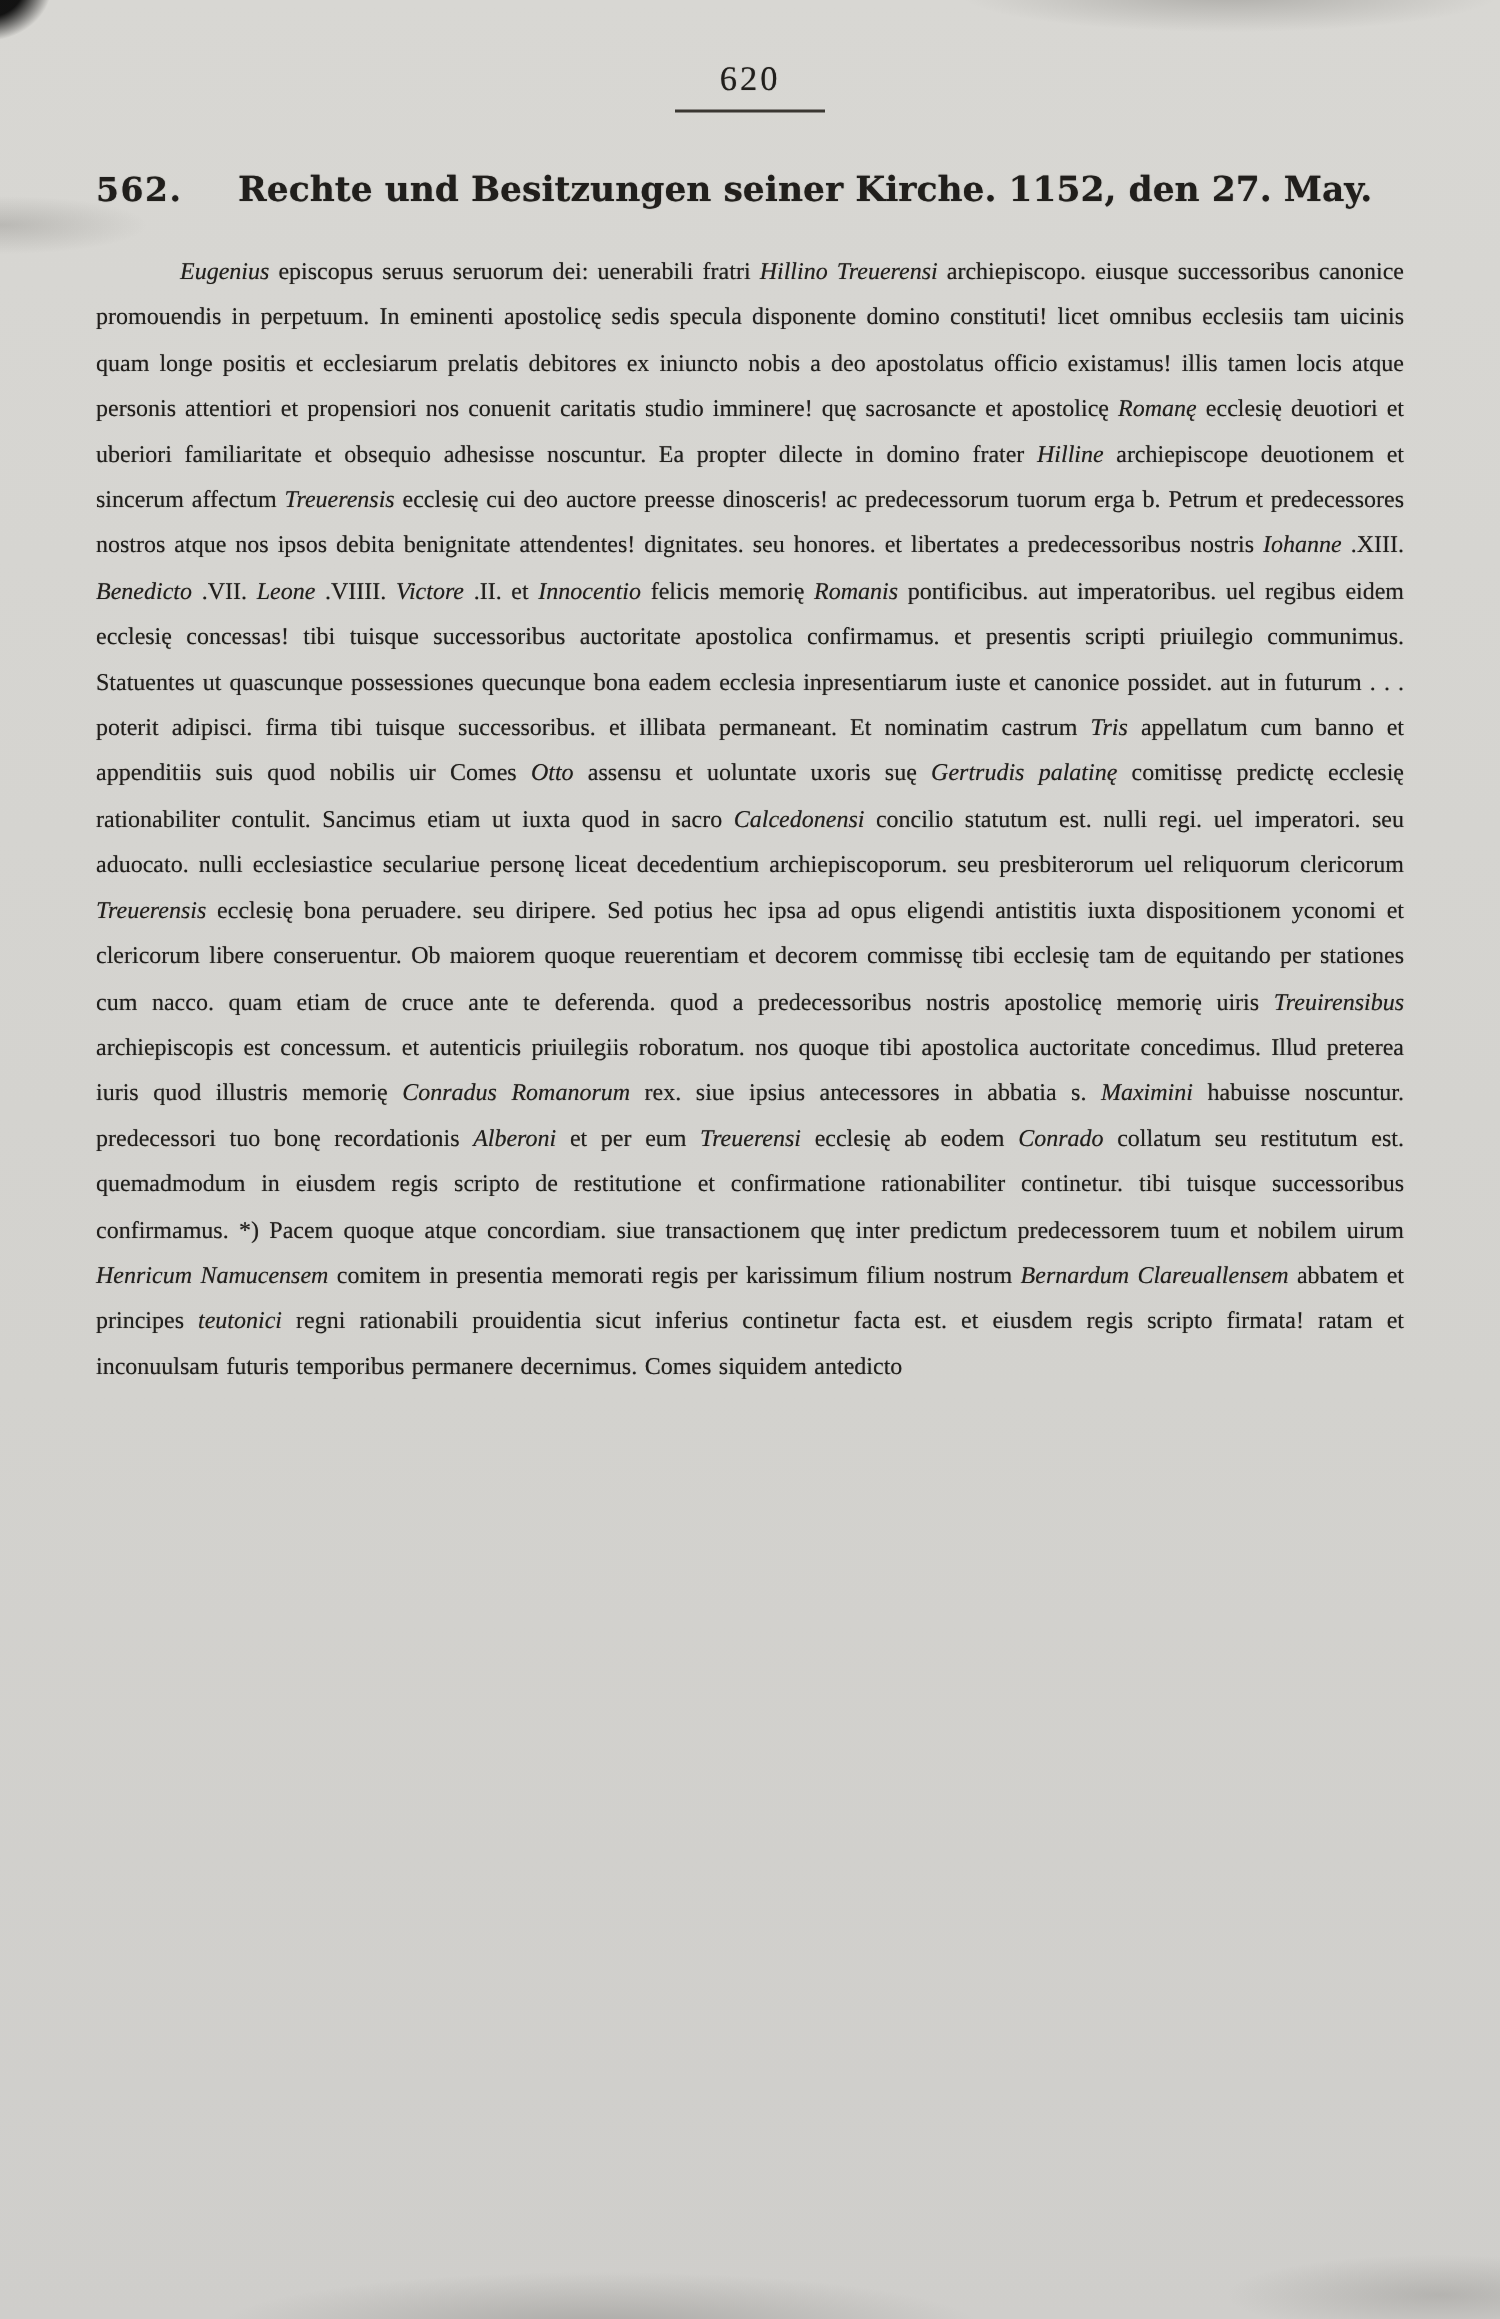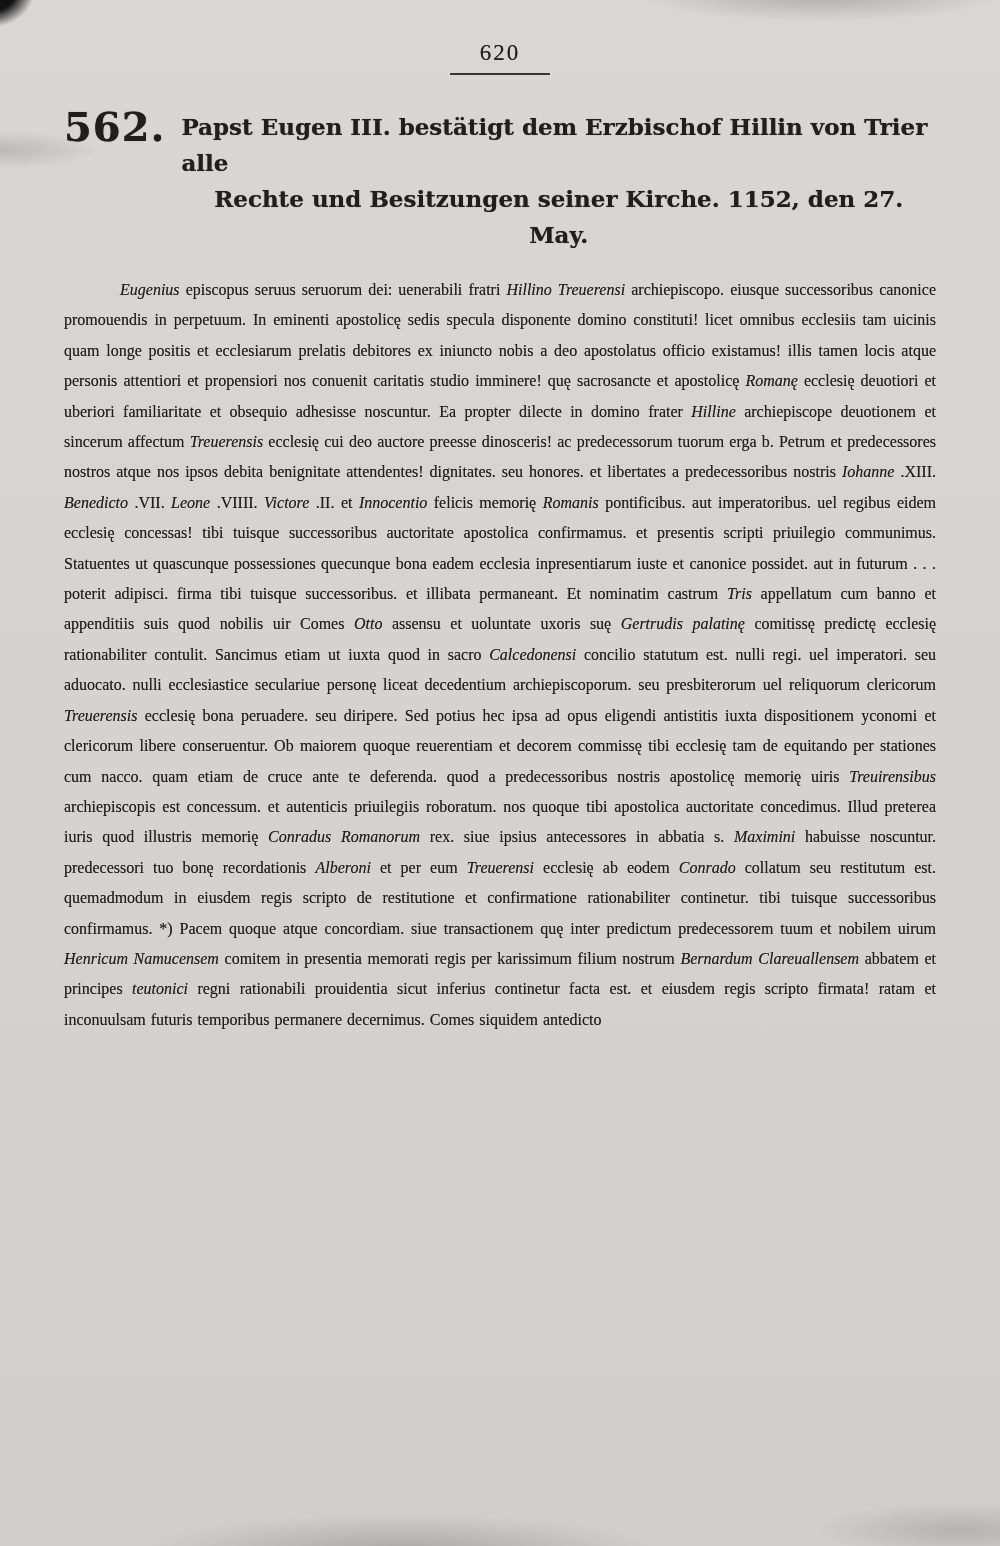--- a/index.html
+++ b/index.html
@@ -42,7 +42,7 @@
     text-shadow: 0 0 0.7px rgba(33,31,28,0.7);
   }
   .entry-number {
-    font-size: 40px;
+    font-size: 22px;
     line-height: 36px;
     letter-spacing: 1px;
     flex: 0 0 auto;

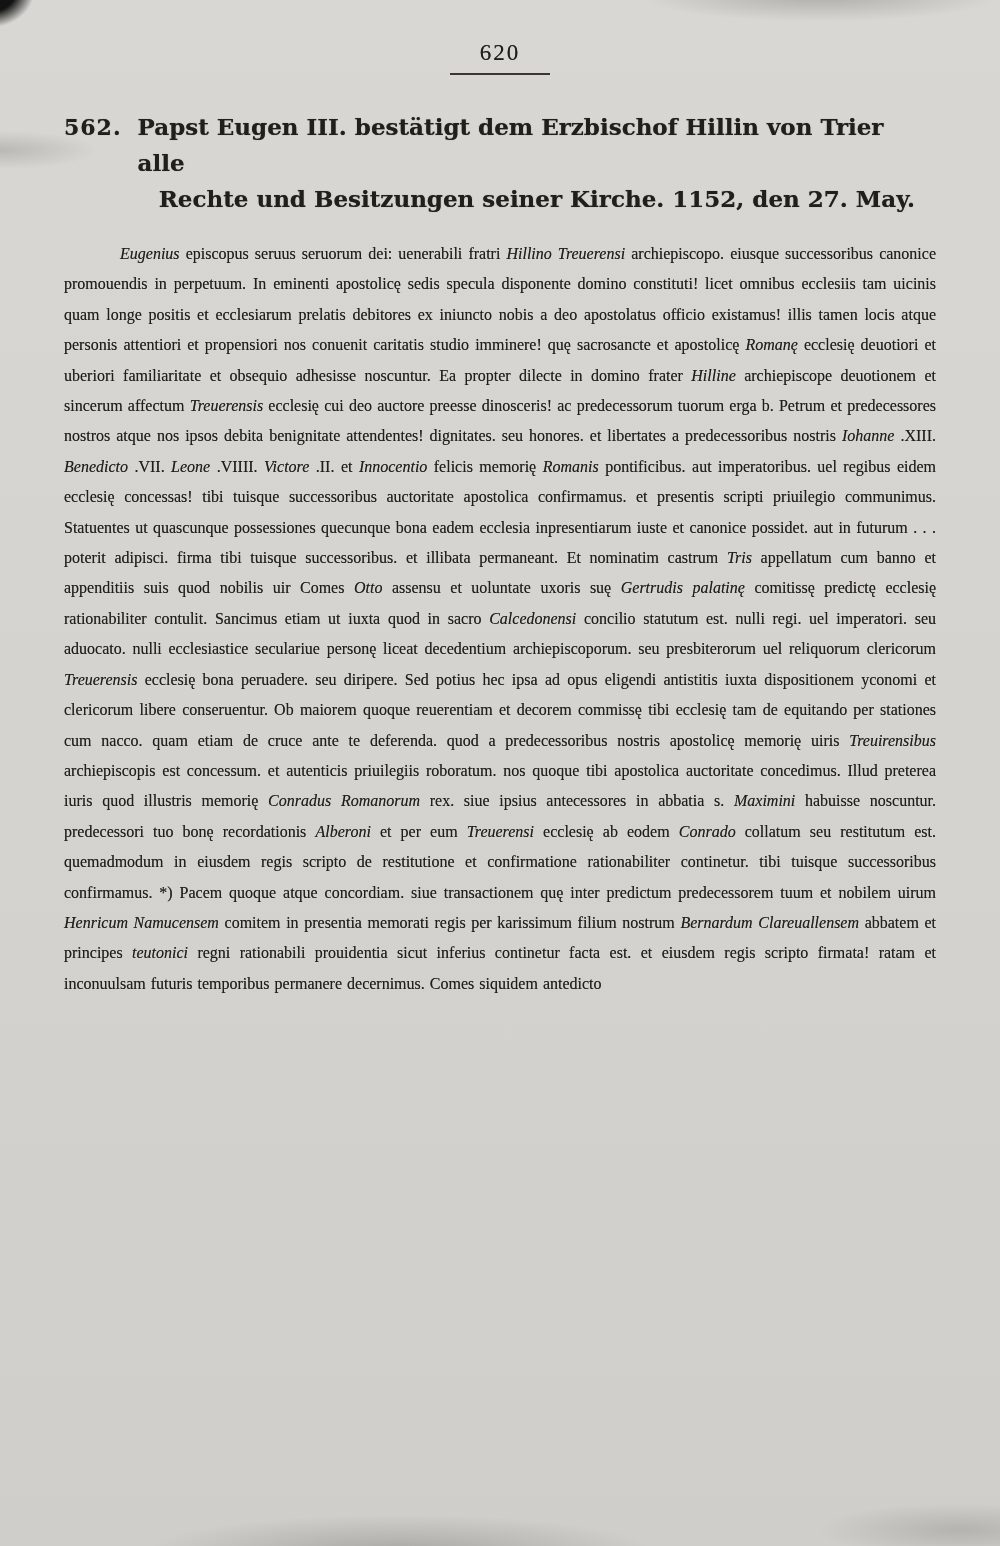--- a/index.html
+++ b/index.html
@@ -76,7 +76,6 @@
   <section class="entry-heading">
     <span class="entry-number">562.</span>
     <div class="heading-lines">
-      <div class="heading-line1">Papst Eugen III. bestätigt dem Erzbischof Hillin von Trier alle</div>
       <div class="heading-line2">Rechte und Besitzungen seiner Kirche. 1152, den 27. May.</div>
     </div>
   </section>

